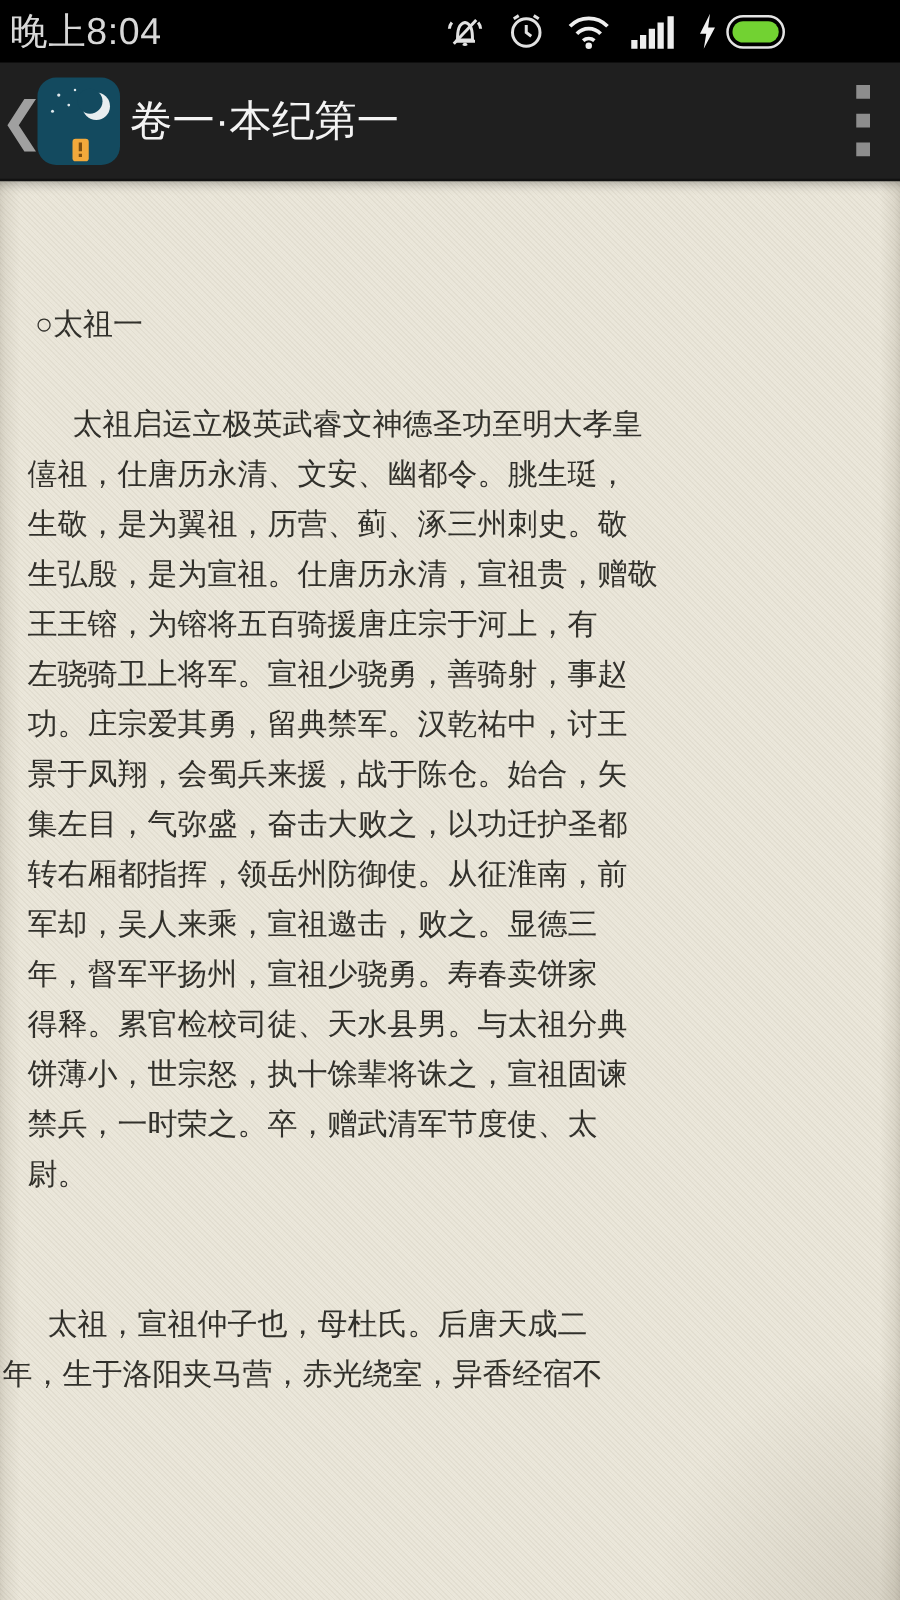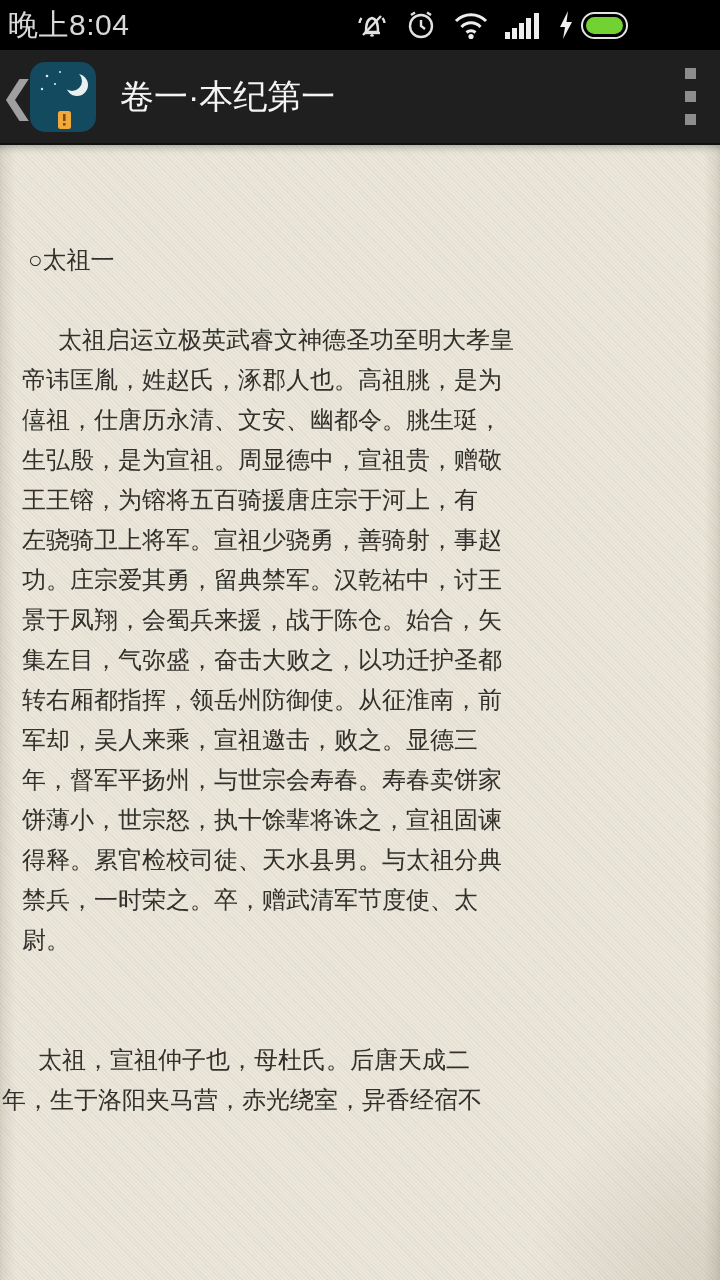--- a/index.html
+++ b/index.html
@@ -43,7 +43,7 @@
   }
   .header-title{
     color:var(--title-col);font-size:34px;font-weight:normal;
-    margin-left:24px;white-space:nowrap;flex:1 1 auto;
+    margin-left:8px;white-space:nowrap;flex:1 1 auto;
   }
   .overflow-btn{
     width:44px;height:95px;display:flex;flex-direction:column;

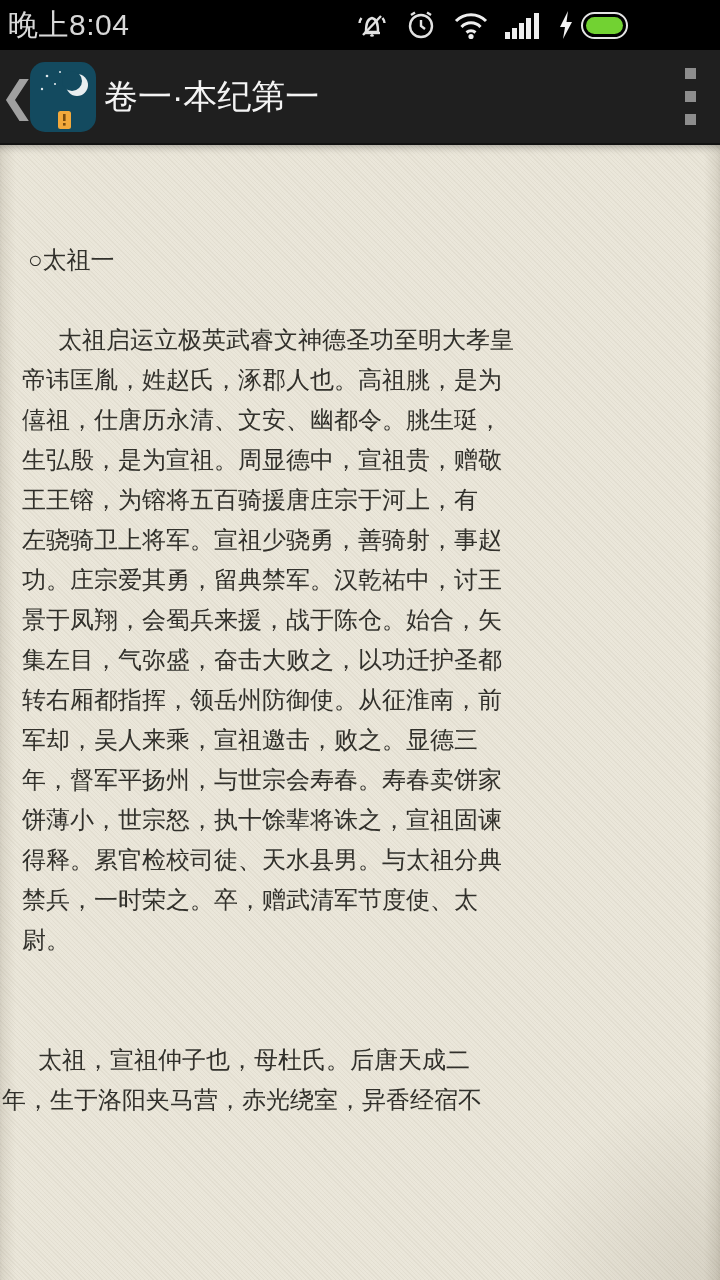--- a/index.html
+++ b/index.html
@@ -178,7 +178,6 @@
       </div>
       <div class="block para p1">
         <div class="tline indent">太祖启运立极英武睿文神德圣功至明大孝皇</div>
-        <div class="tline">帝讳匡胤，姓赵氏，涿郡人也。高祖朓，是为</div>
         <div class="tline">僖祖，仕唐历永清、文安、幽都令。朓生珽，</div>
         <div class="tline">生弘殷，是为宣祖。周显德中，宣祖贵，赠敬</div>
         <div class="tline">王王镕，为镕将五百骑援唐庄宗于河上，有</div>

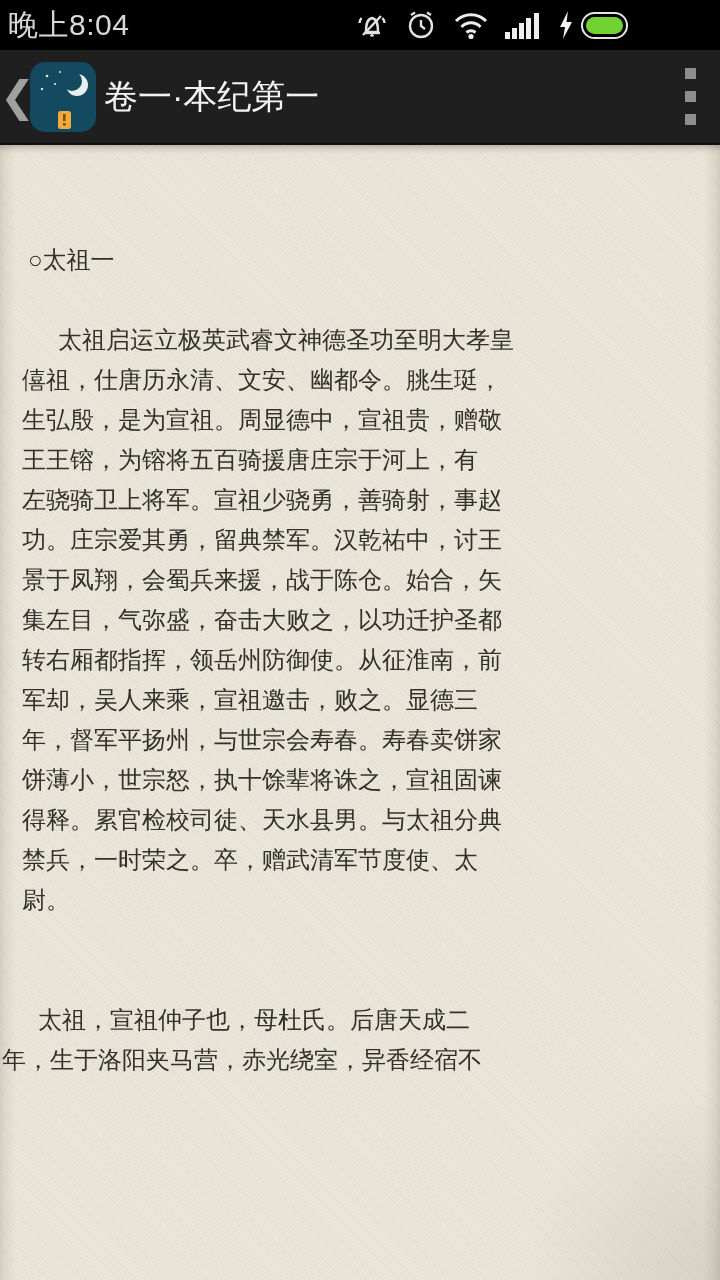--- a/index.html
+++ b/index.html
@@ -179,6 +179,7 @@
       <div class="block para p1">
         <div class="tline indent">太祖启运立极英武睿文神德圣功至明大孝皇</div>
         <div class="tline">僖祖，仕唐历永清、文安、幽都令。朓生珽，</div>
+        <div class="tline">生敬，是为翼祖，历营、蓟、涿三州刺史。敬</div>
         <div class="tline">生弘殷，是为宣祖。周显德中，宣祖贵，赠敬</div>
         <div class="tline">王王镕，为镕将五百骑援唐庄宗于河上，有</div>
         <div class="tline">左骁骑卫上将军。宣祖少骁勇，善骑射，事赵</div>

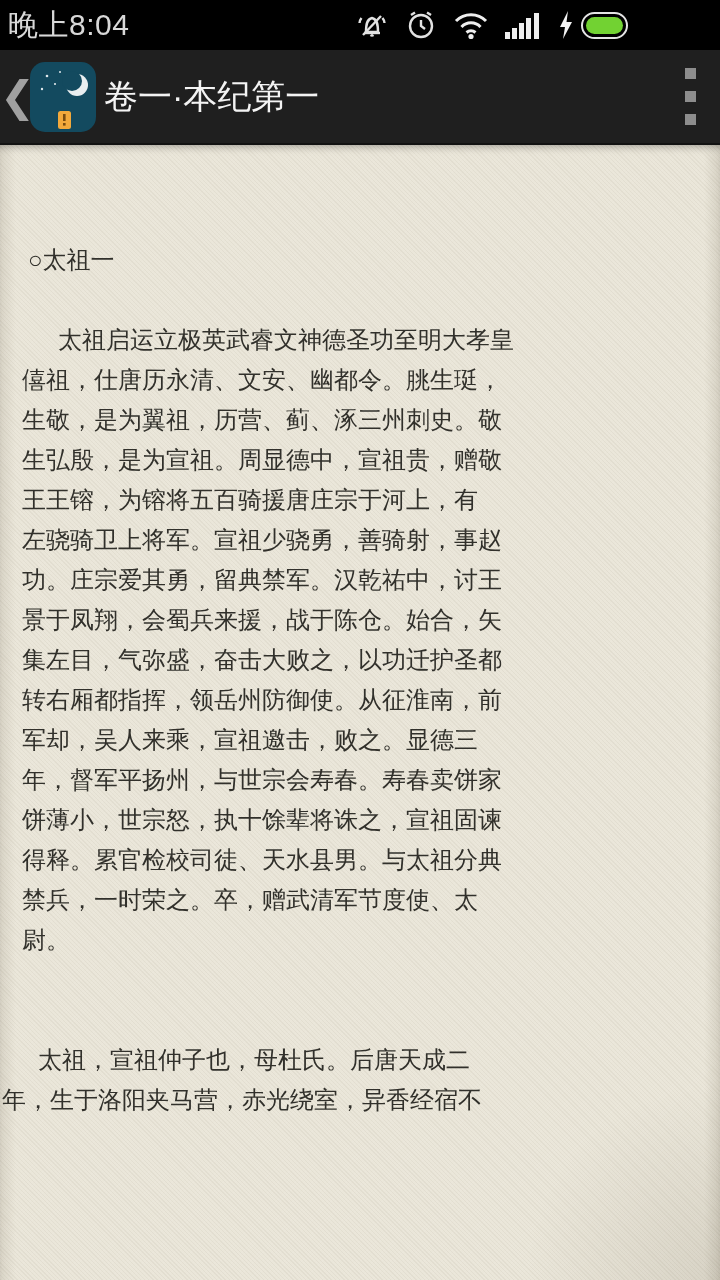--- a/index.html
+++ b/index.html
@@ -180,7 +180,7 @@
         <div class="tline indent">太祖启运立极英武睿文神德圣功至明大孝皇</div>
         <div class="tline">僖祖，仕唐历永清、文安、幽都令。朓生珽，</div>
         <div class="tline">生敬，是为翼祖，历营、蓟、涿三州刺史。敬</div>
-        <div class="tline">生弘殷，是为宣祖。周显德中，宣祖贵，赠敬</div>
+        <div class="tline">生弘殷，是为宣祖。仕唐历永清，宣祖贵，赠敬</div>
         <div class="tline">王王镕，为镕将五百骑援唐庄宗于河上，有</div>
         <div class="tline">左骁骑卫上将军。宣祖少骁勇，善骑射，事赵</div>
         <div class="tline">功。庄宗爱其勇，留典禁军。汉乾祐中，讨王</div>

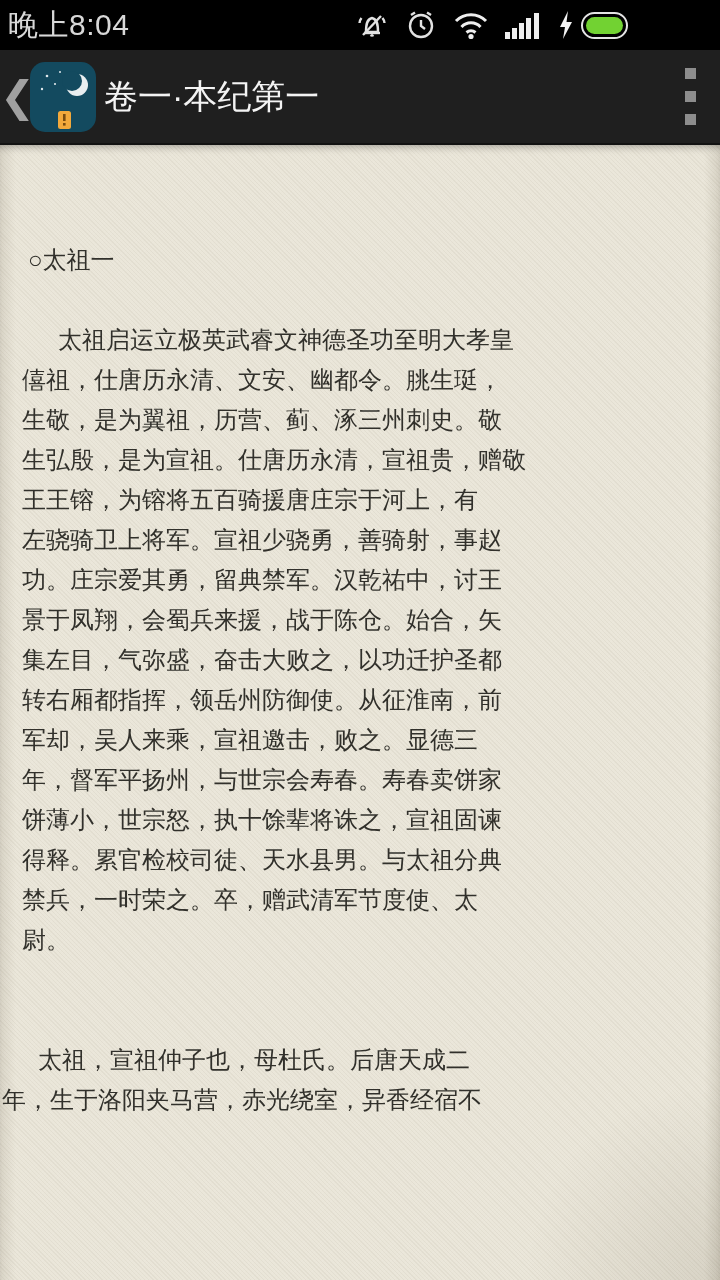--- a/index.html
+++ b/index.html
@@ -188,7 +188,7 @@
         <div class="tline">集左目，气弥盛，奋击大败之，以功迁护圣都</div>
         <div class="tline">转右厢都指挥，领岳州防御使。从征淮南，前</div>
         <div class="tline">军却，吴人来乘，宣祖邀击，败之。显德三</div>
-        <div class="tline">年，督军平扬州，与世宗会寿春。寿春卖饼家</div>
+        <div class="tline">年，督军平扬州，宣祖少骁勇。寿春卖饼家</div>
         <div class="tline">饼薄小，世宗怒，执十馀辈将诛之，宣祖固谏</div>
         <div class="tline">得释。累官检校司徒、天水县男。与太祖分典</div>
         <div class="tline">禁兵，一时荣之。卒，赠武清军节度使、太</div>

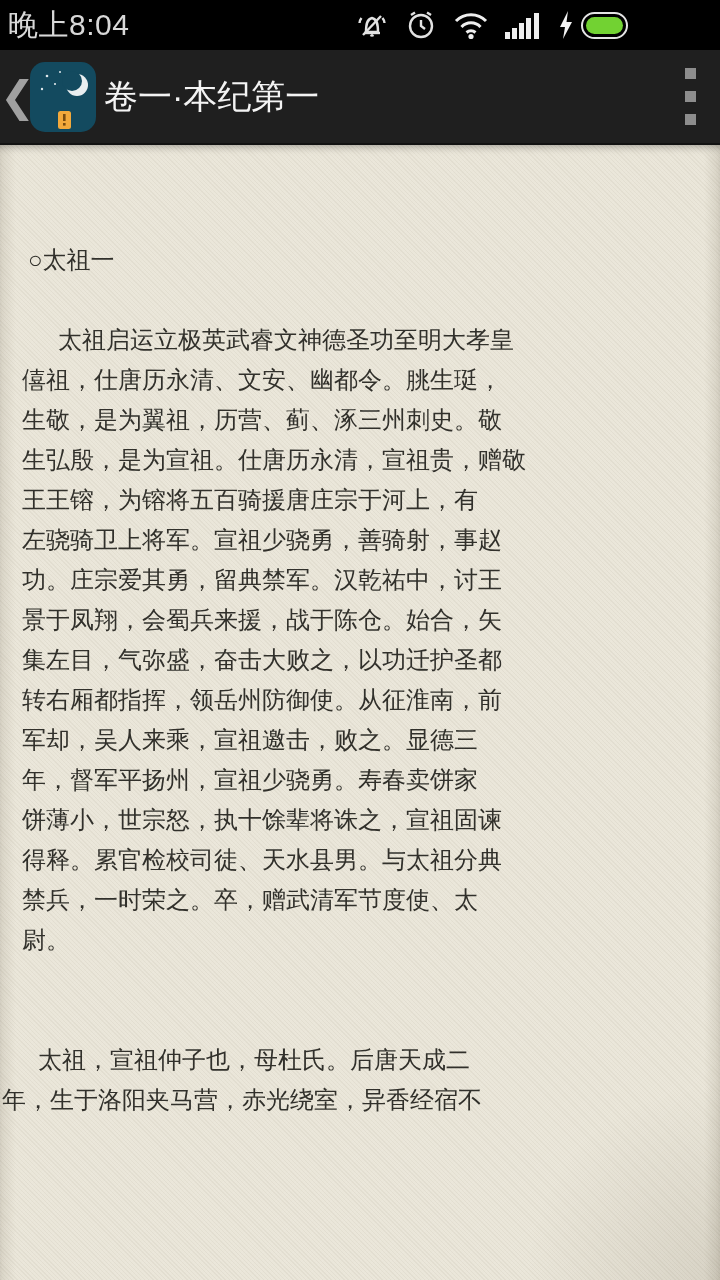--- a/index.html
+++ b/index.html
@@ -189,8 +189,8 @@
         <div class="tline">转右厢都指挥，领岳州防御使。从征淮南，前</div>
         <div class="tline">军却，吴人来乘，宣祖邀击，败之。显德三</div>
         <div class="tline">年，督军平扬州，宣祖少骁勇。寿春卖饼家</div>
+        <div class="tline">得释。累官检校司徒、天水县男。与太祖分典</div>
         <div class="tline">饼薄小，世宗怒，执十馀辈将诛之，宣祖固谏</div>
-        <div class="tline">得释。累官检校司徒、天水县男。与太祖分典</div>
         <div class="tline">禁兵，一时荣之。卒，赠武清军节度使、太</div>
         <div class="tline">尉。</div>
       </div>

